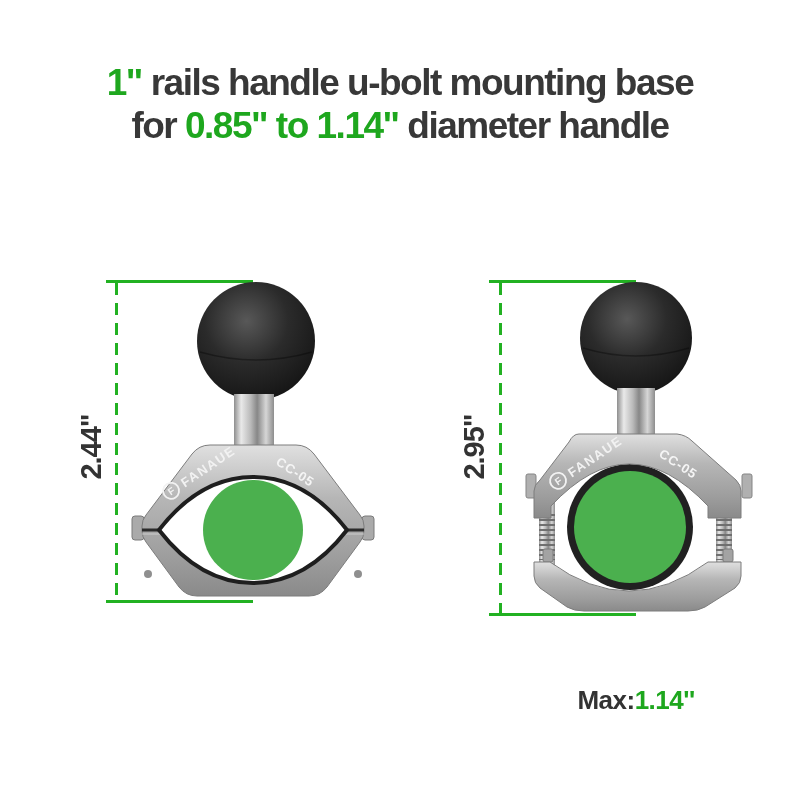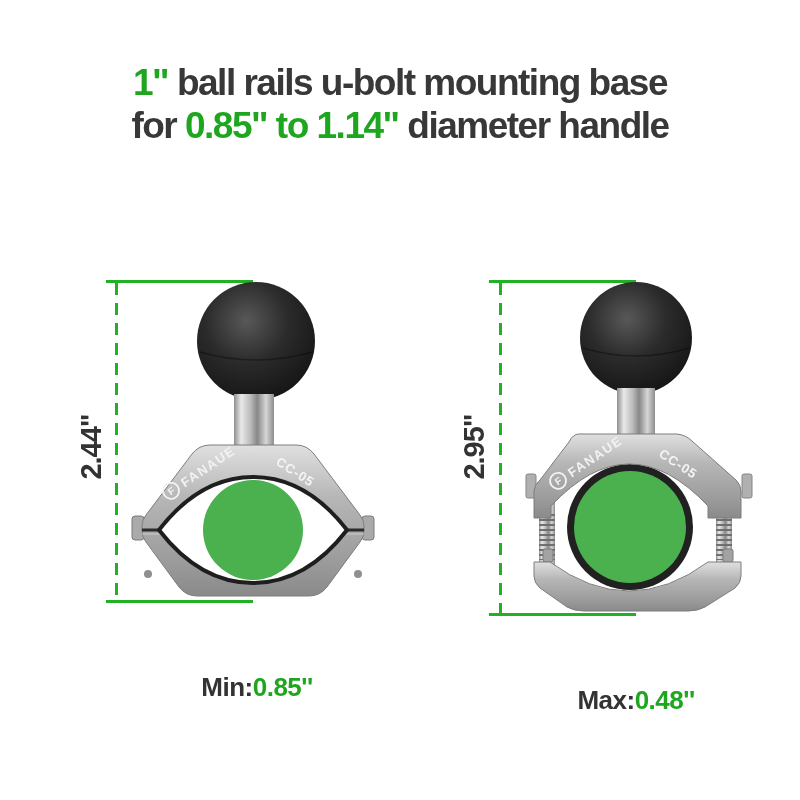--- a/index.html
+++ b/index.html
@@ -36,7 +36,7 @@
 <div class="canvas">
 
   <header class="title">
-    <div><span class="green">1"</span><span> ball rails u-bolt mounting base</span></div>
+    <div><span class="green">1"</span><span> rails handle u-bolt mounting base</span></div>
     <div><span>for </span><span class="green">0.85" to 1.14"</span><span> diameter handle</span></div>
   </header>
 

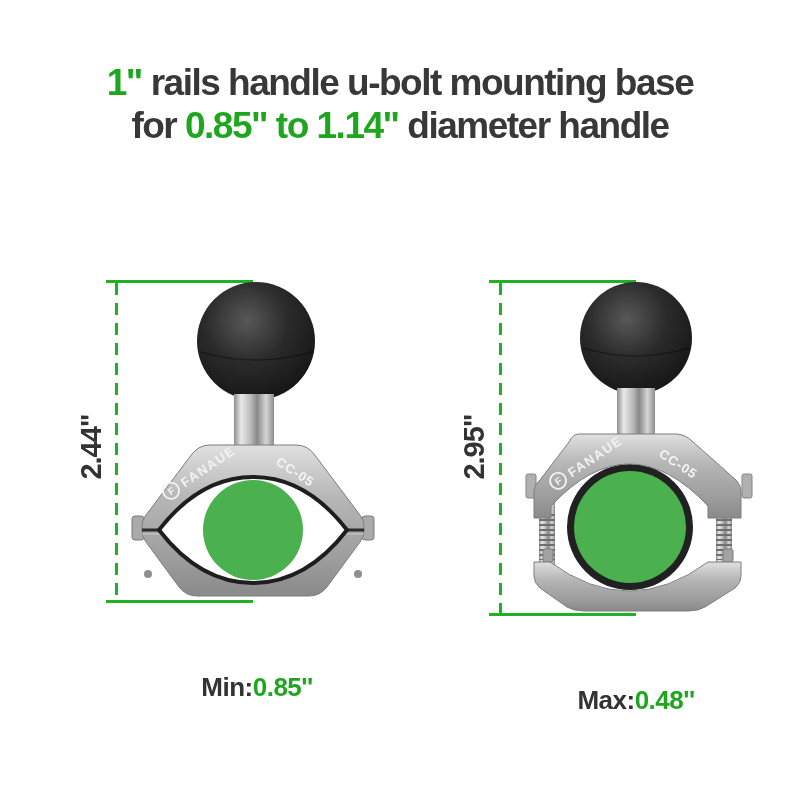--- a/index.html
+++ b/index.html
@@ -152,9 +152,6 @@
     </g>
   </svg>
 
-  <div class="size-label" style="left:257px;top:687px">
-    <span>Min:</span><span class="green">0.85''</span>
-  </div>
   <div class="size-label" style="left:636px;top:700px">
     <span>Max:</span><span class="green">0.48''</span>
   </div>

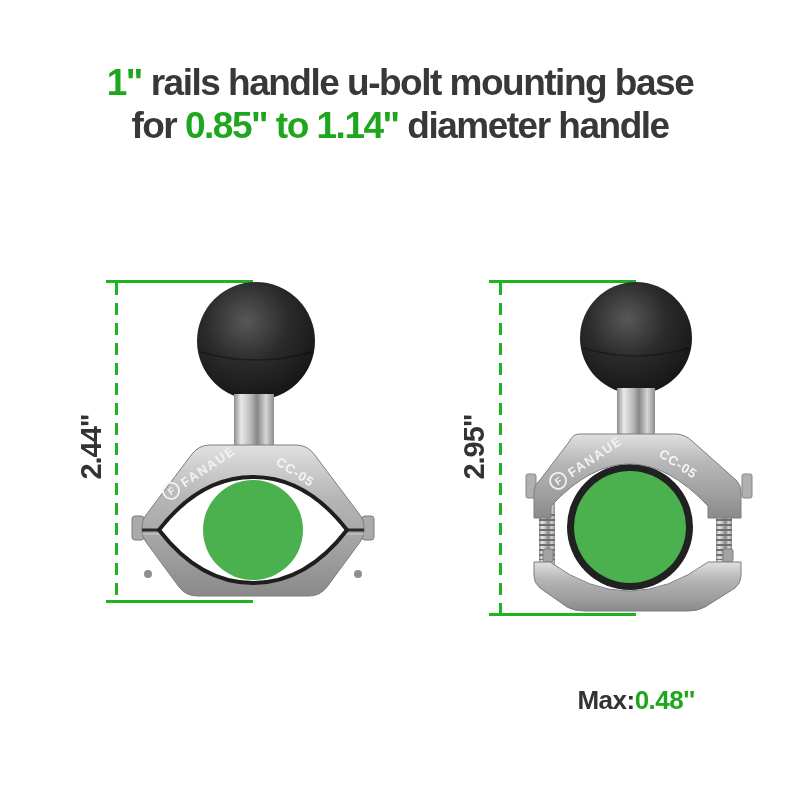--- a/index.html
+++ b/index.html
@@ -153,7 +153,7 @@
   </svg>
 
   <div class="size-label" style="left:636px;top:700px">
-    <span>Max:</span><span class="green">0.48''</span>
+    <span>Max:</span><span class="green">1.14''</span>
   </div>
 
 </div>

